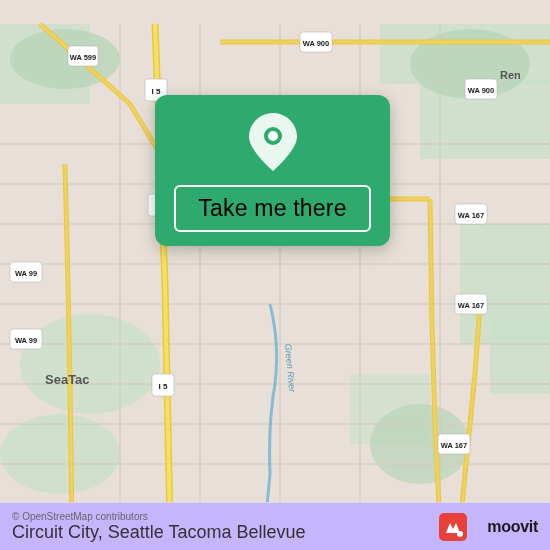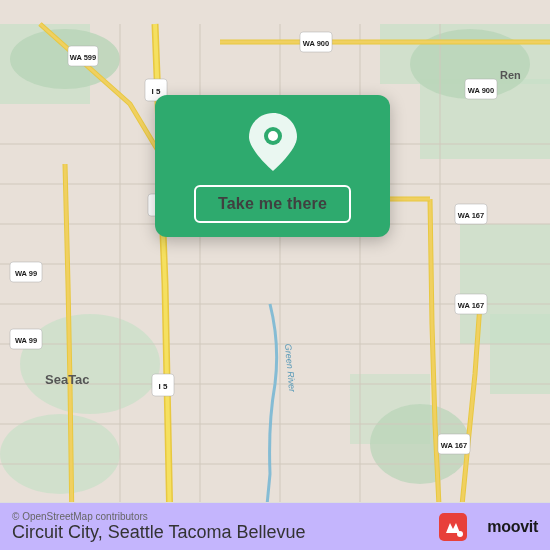--- a/index.html
+++ b/index.html
@@ -48,9 +48,9 @@
     #take-me-there-btn {
       background: transparent;
       border: 2.5px solid white;
-      color: #404040;
-      font-size: 16px;
-      font-weight: bold;
+      color: #000000;
+      font-size: 23px;
+      font-weight: normal;
       border-radius: 6px;
       padding: 8px 22px;
       cursor: pointer;

